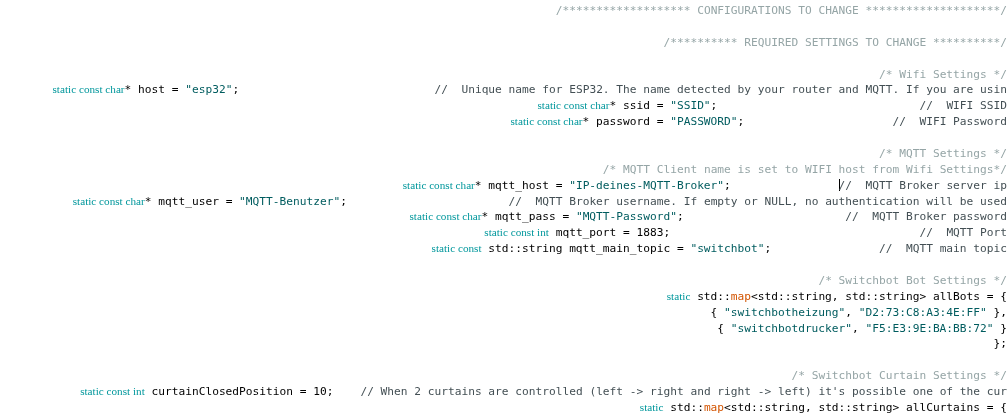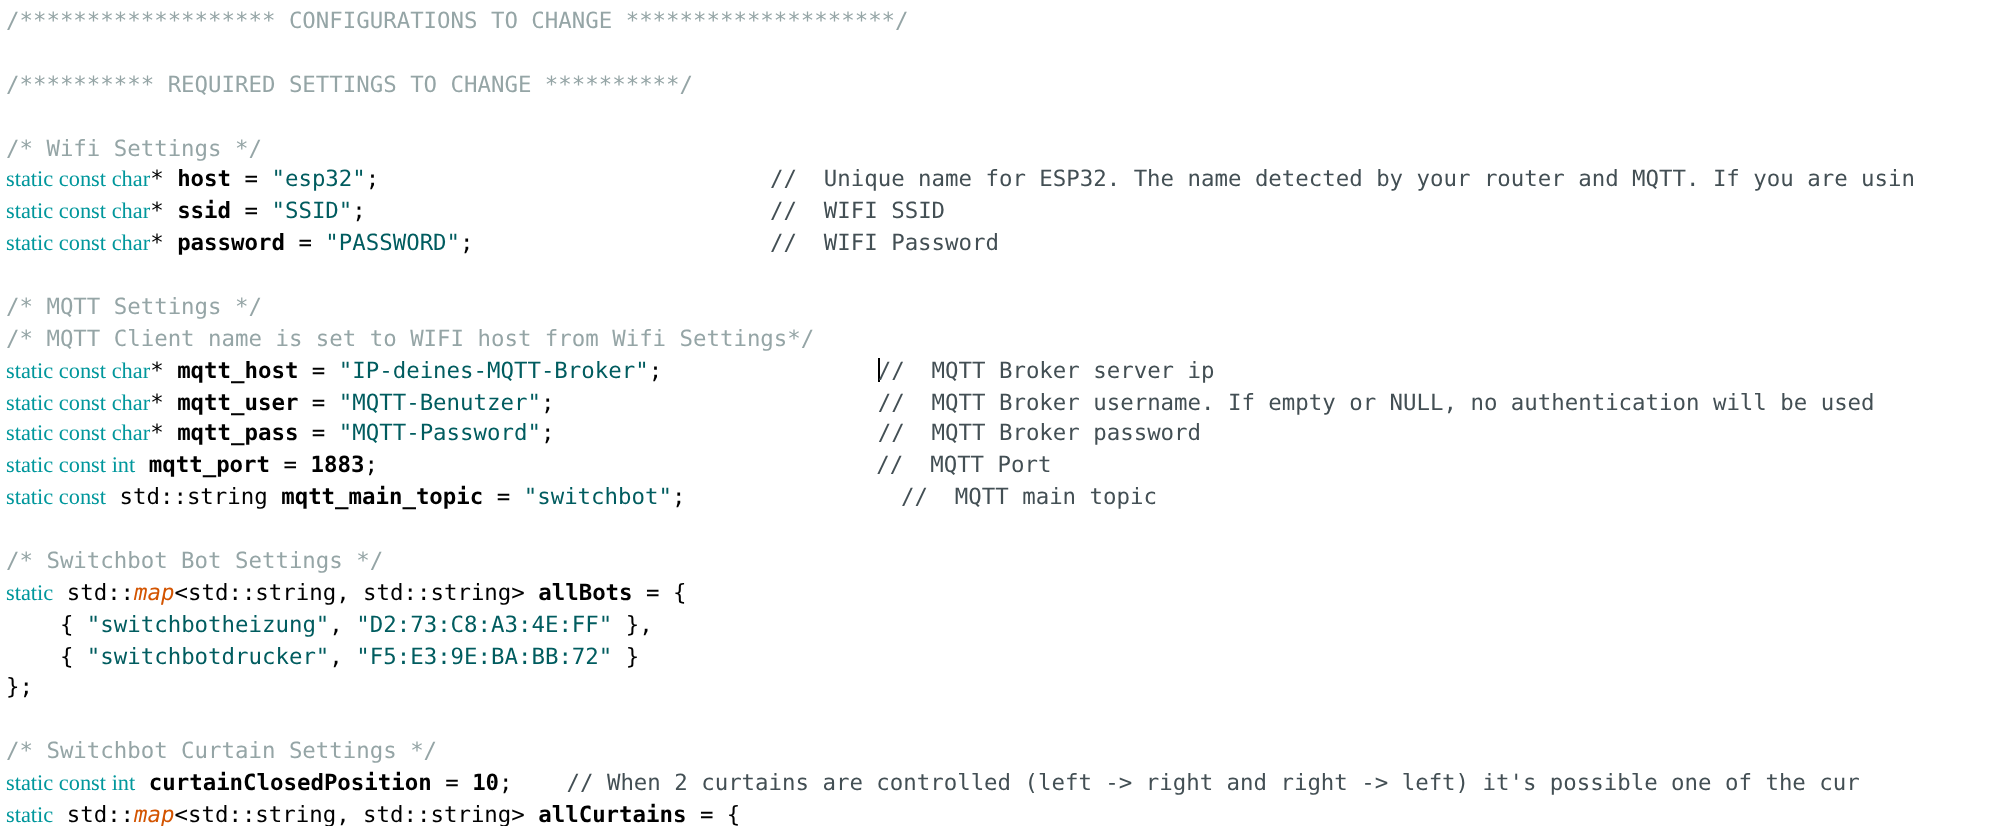--- a/index.html
+++ b/index.html
@@ -20,6 +20,7 @@
     line-height: 15.88px;
     white-space: pre;
     cursor: text;
+    text-align: right;
   }
   .code-line { height: 15.88px; }
   .kw  { color: #00979C; font-family: Liberation Serif, serif; }            

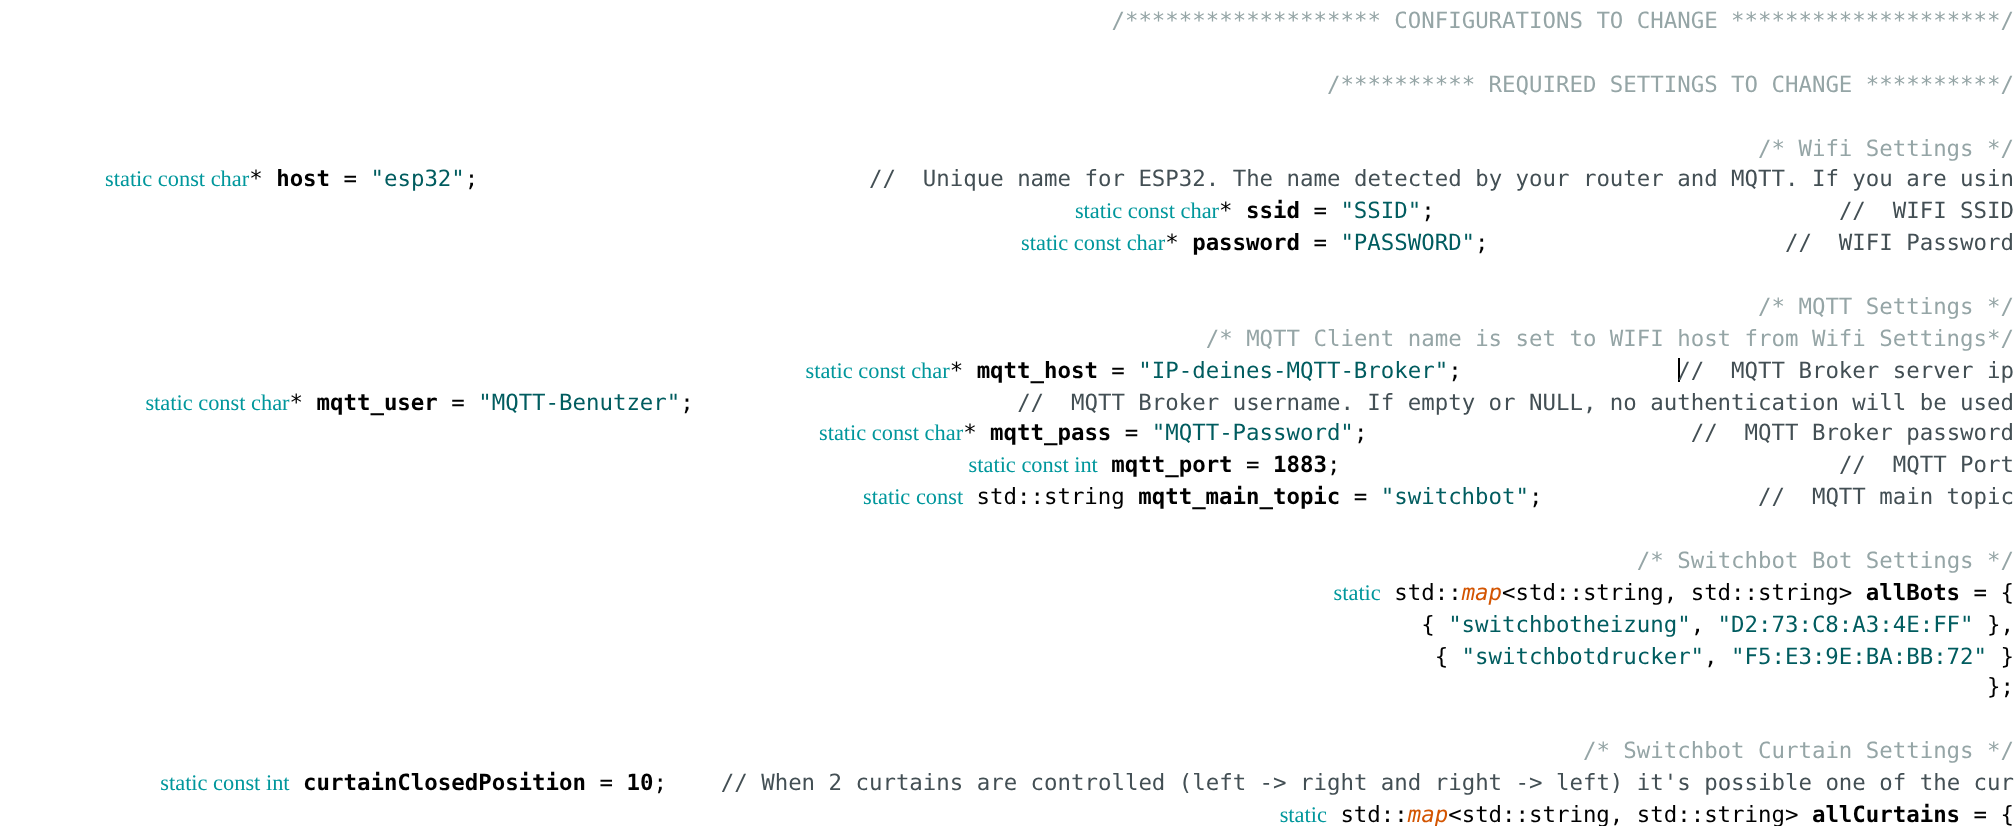--- a/index.html
+++ b/index.html
@@ -29,7 +29,7 @@
   .cb  { color: #95A5A6; }            
   .cl  { color: #434F54; }            
   .pl  { color: #000000; }            
-  .id  { color: #000000; font-weight: bold; } 
+  .id  { color: #000000; font-weight: normal; } 
   .caret {
     display: inline-block;
     width: 1.5px;

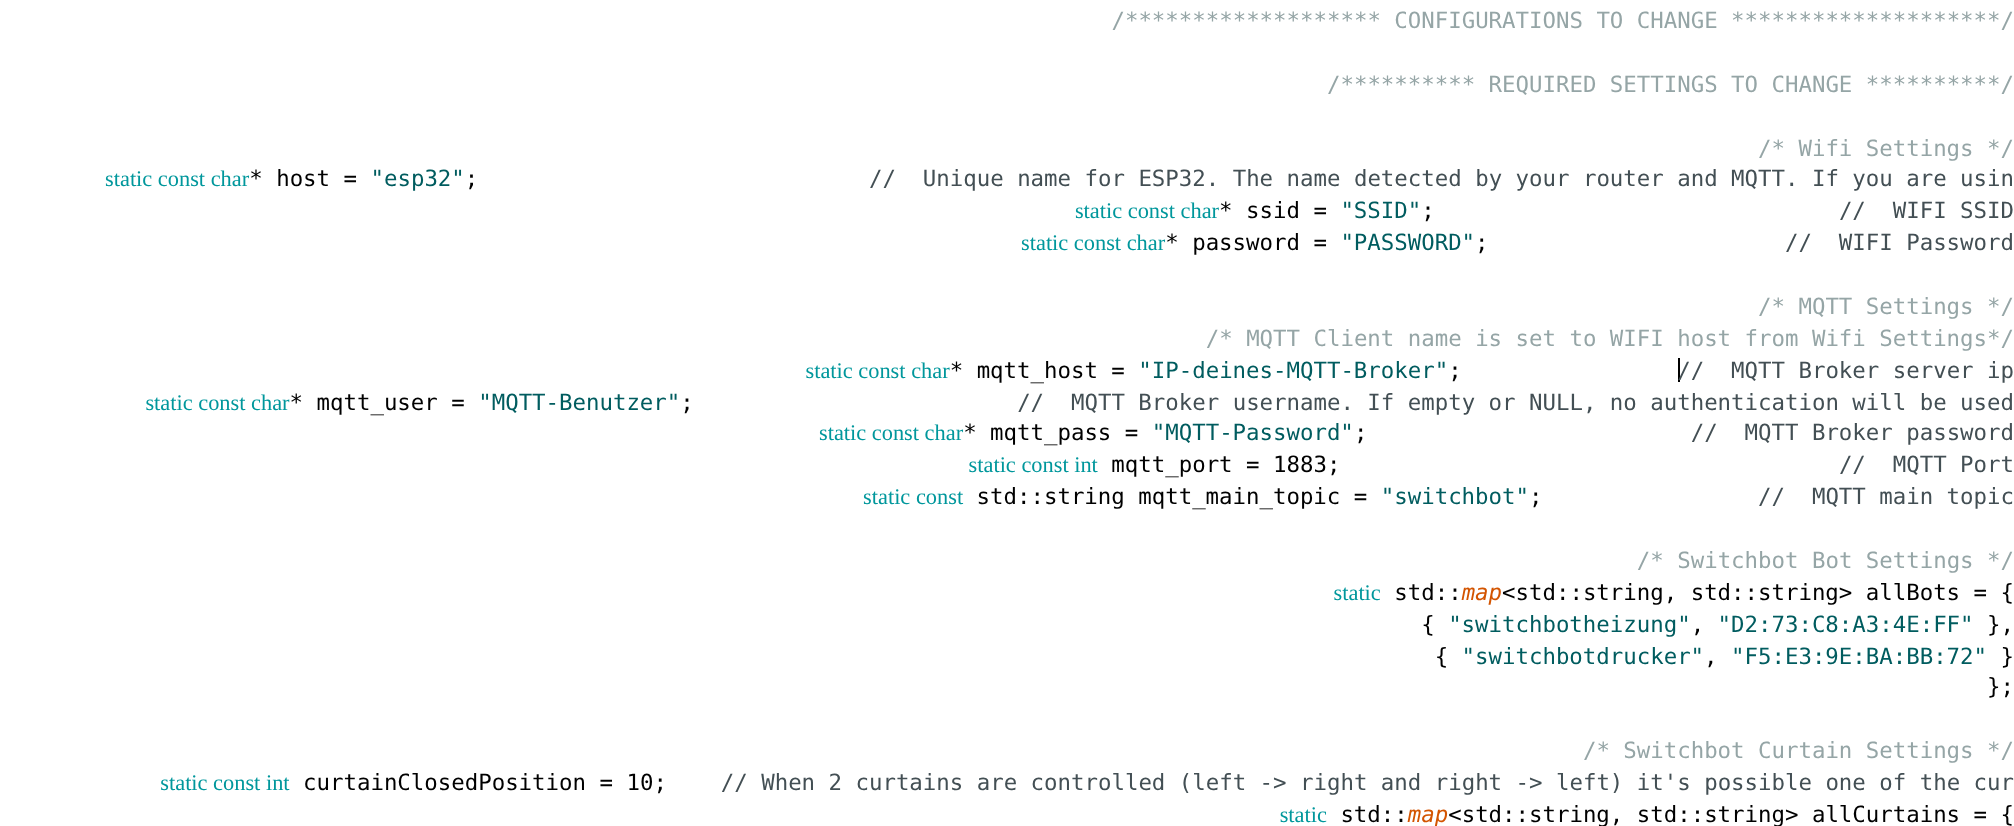--- a/index.html
+++ b/index.html
@@ -24,7 +24,7 @@
   }
   .code-line { height: 15.88px; }
   .kw  { color: #00979C; font-family: Liberation Serif, serif; }            
-  .fn  { color: #D35400; font-style: italic; }            
+  .fn  { color: #D35400; }            
   .str { color: #005C5F; }            
   .cb  { color: #95A5A6; }            
   .cl  { color: #434F54; }            

